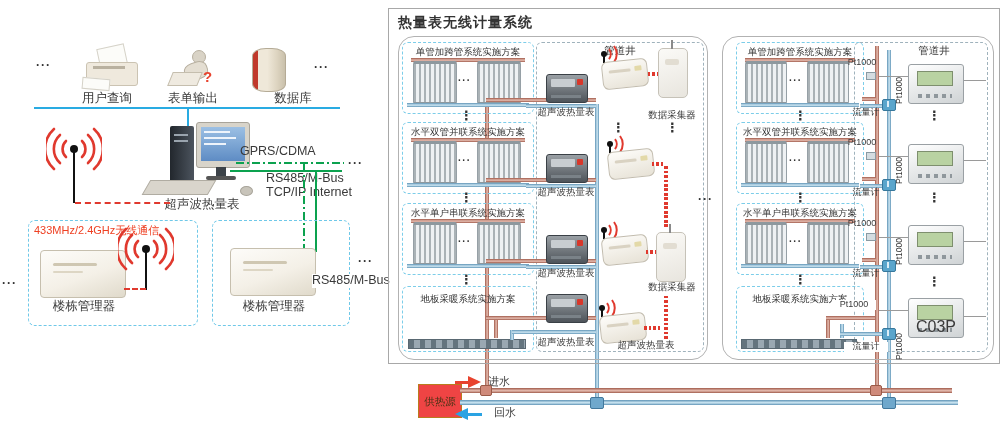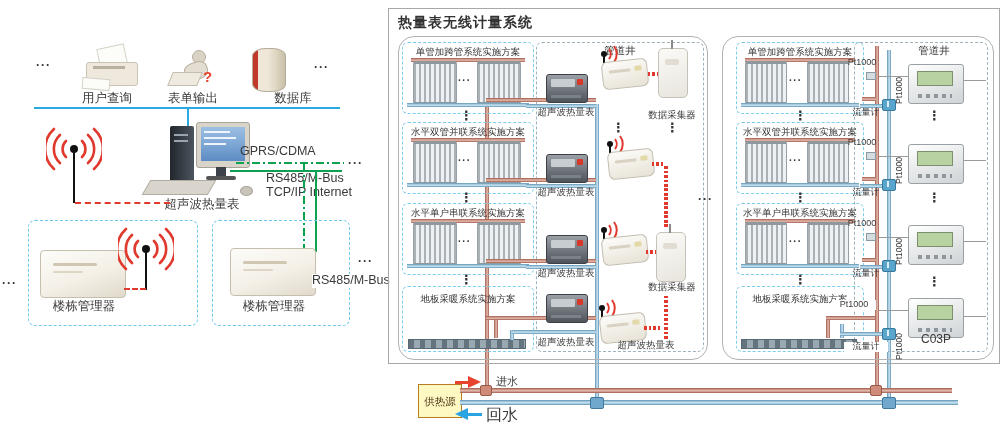--- a/index.html
+++ b/index.html
@@ -153,6 +153,7 @@
   <div class="a greenline" style="left:315px;top:172px;width:2px;height:80px"></div>
 
   <div class="a dashc" style="left:28px;top:220px;width:168px;height:104px"></div>
+  <div class="a redtxt" style="left:34px;top:223px">433MHz/2.4GHz无线通信</div>
   <div class="a devbox" style="left:40px;top:250px">
       <div class="l1"></div>
       <div class="l2"></div>

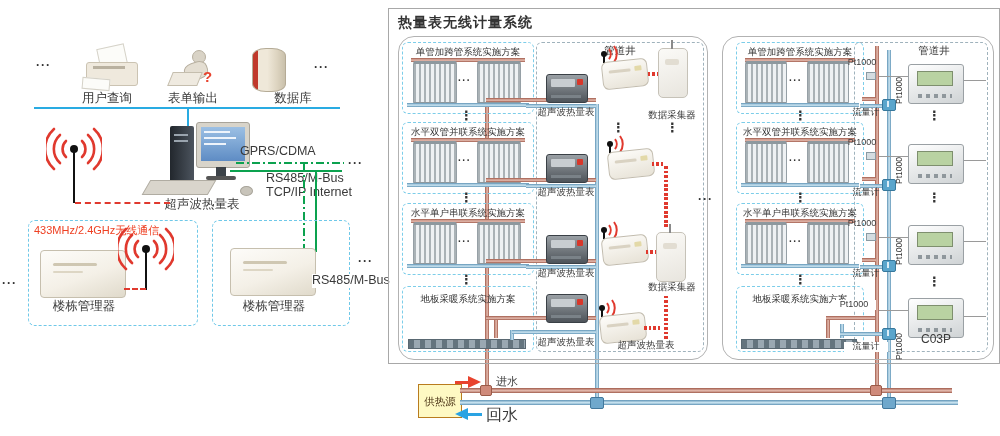--- a/index.html
+++ b/index.html
@@ -442,7 +442,7 @@
       <div class="scr"></div>
       <div class="keys"></div>
     </div>
-  <div class="a t" style="left:914px;top:333px;width:44px;font-size:12px">C03P</div>
+  <div class="a t" style="left:914px;top:318px;width:44px;font-size:16px">C03P</div>
 
   <div class="srcbox" style="left:418px;top:384px;width:42px;height:32px;line-height:32px">供热源</div>
   <div class="a ppr-h" style="left:460px;top:388px;width:492px;height:5px"></div>

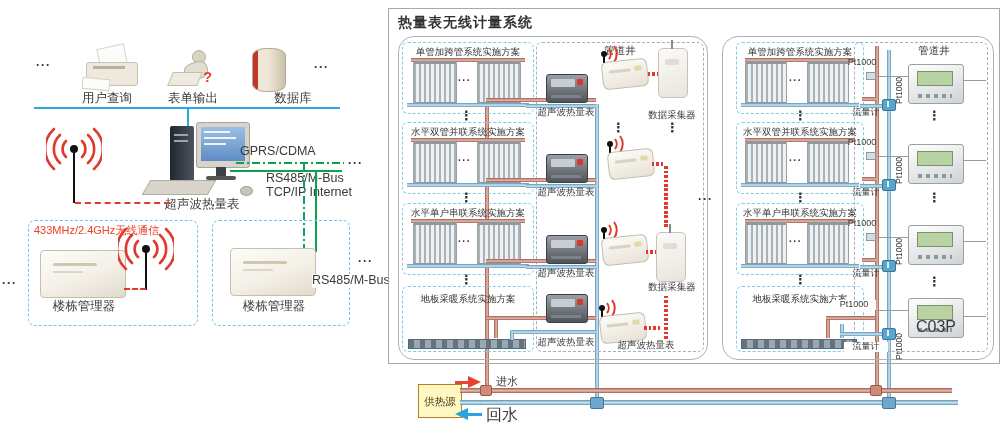--- a/index.html
+++ b/index.html
@@ -449,7 +449,7 @@
   <div class="a ppb-h" style="left:460px;top:400px;width:498px;height:5px"></div>
   <div class="a" style="left:455px;top:381px;width:14px;height:3px;background:#e8432e"></div>
   <div class="arrowR" style="left:468px;top:376px"></div>
-  <div class="a t" style="left:488px;top:375px;width:30px;font-size:11px;text-align:right">进水</div>
+  <div class="a t" style="left:488px;top:375px;width:30px;font-size:11px;text-align:left">进水</div>
   <div class="a" style="left:468px;top:413px;width:14px;height:3px;background:#2aa3e3"></div>
   <div class="arrowL" style="left:455px;top:408px"></div>
   <div class="a t" style="left:486px;top:406px;width:30px;font-size:16px;text-align:right">回水</div>

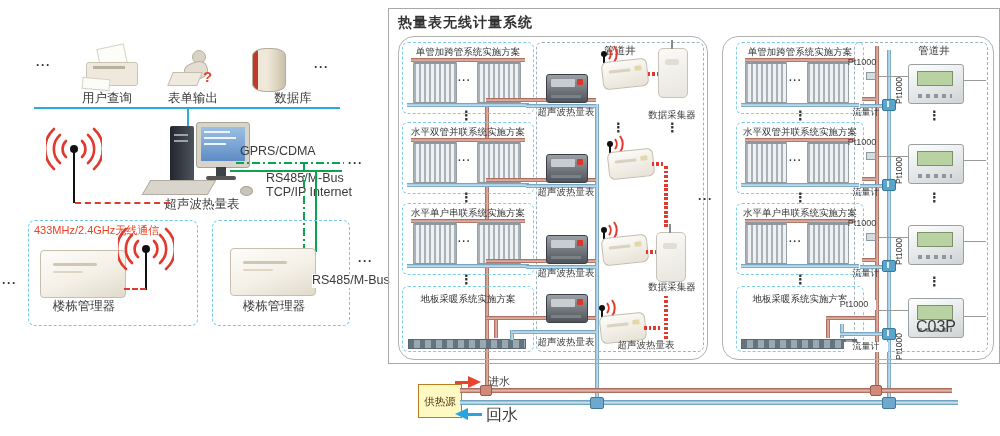--- a/index.html
+++ b/index.html
@@ -72,7 +72,7 @@
   .mouse{width:11px;height:8px;background:#c8c4ba;border:1px solid #a8a49a;border-radius:50%;position:absolute;}
   .arrowR{width:0;height:0;border-top:6px solid transparent;border-bottom:6px solid transparent;border-left:13px solid #e8432e;position:absolute;}
   .arrowL{width:0;height:0;border-top:6px solid transparent;border-bottom:6px solid transparent;border-right:13px solid #2aa3e3;position:absolute;}
-  .srcbox{background:#fef9c3;border:1.5px solid #b97c1e;font-size:10.5px;color:#4a3315;text-align:center;position:absolute;}
+  .srcbox{background:#ef4444;border:1.5px solid #b97c1e;font-size:10.5px;color:#4a3315;text-align:center;position:absolute;}
   .cylinder{width:32px;height:42px;border-radius:14px/8px;border:1px solid #b5ab96;
             background:linear-gradient(90deg,#c0392b 0 5px,#efe8d9 5px 45%,#ddd4c0 75%,#c9c0ab);position:absolute;}
   .paper{background:#fcfcf9;border:1px solid #d5d2c8;position:absolute;}

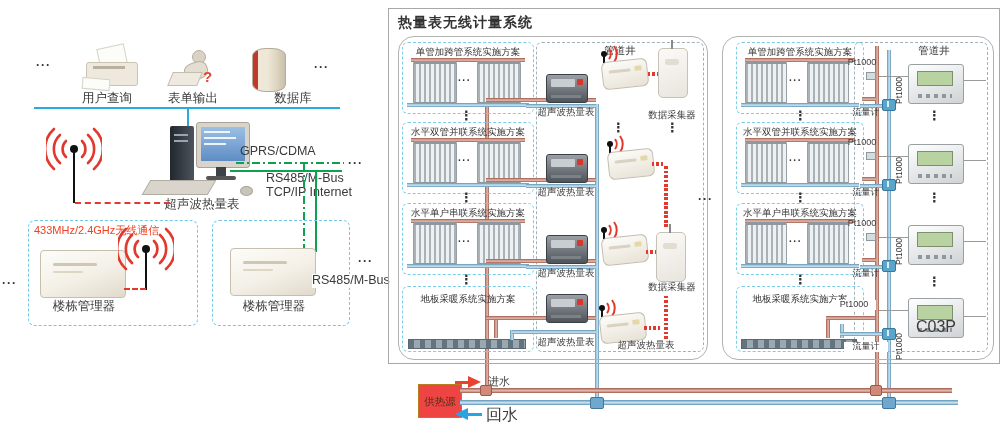--- a/index.html
+++ b/index.html
@@ -452,7 +452,7 @@
   <div class="a t" style="left:488px;top:375px;width:30px;font-size:11px;text-align:left">进水</div>
   <div class="a" style="left:468px;top:413px;width:14px;height:3px;background:#2aa3e3"></div>
   <div class="arrowL" style="left:455px;top:408px"></div>
-  <div class="a t" style="left:486px;top:406px;width:30px;font-size:16px;text-align:right">回水</div>
+  <div class="a t" style="left:486px;top:406px;width:30px;font-size:11px;text-align:right">回水</div>
 
   <div class="a jr" style="left:480px;top:385px;width:10px;height:9px"></div>
   <div class="a jb" style="left:590px;top:397px;width:12px;height:10px"></div>

